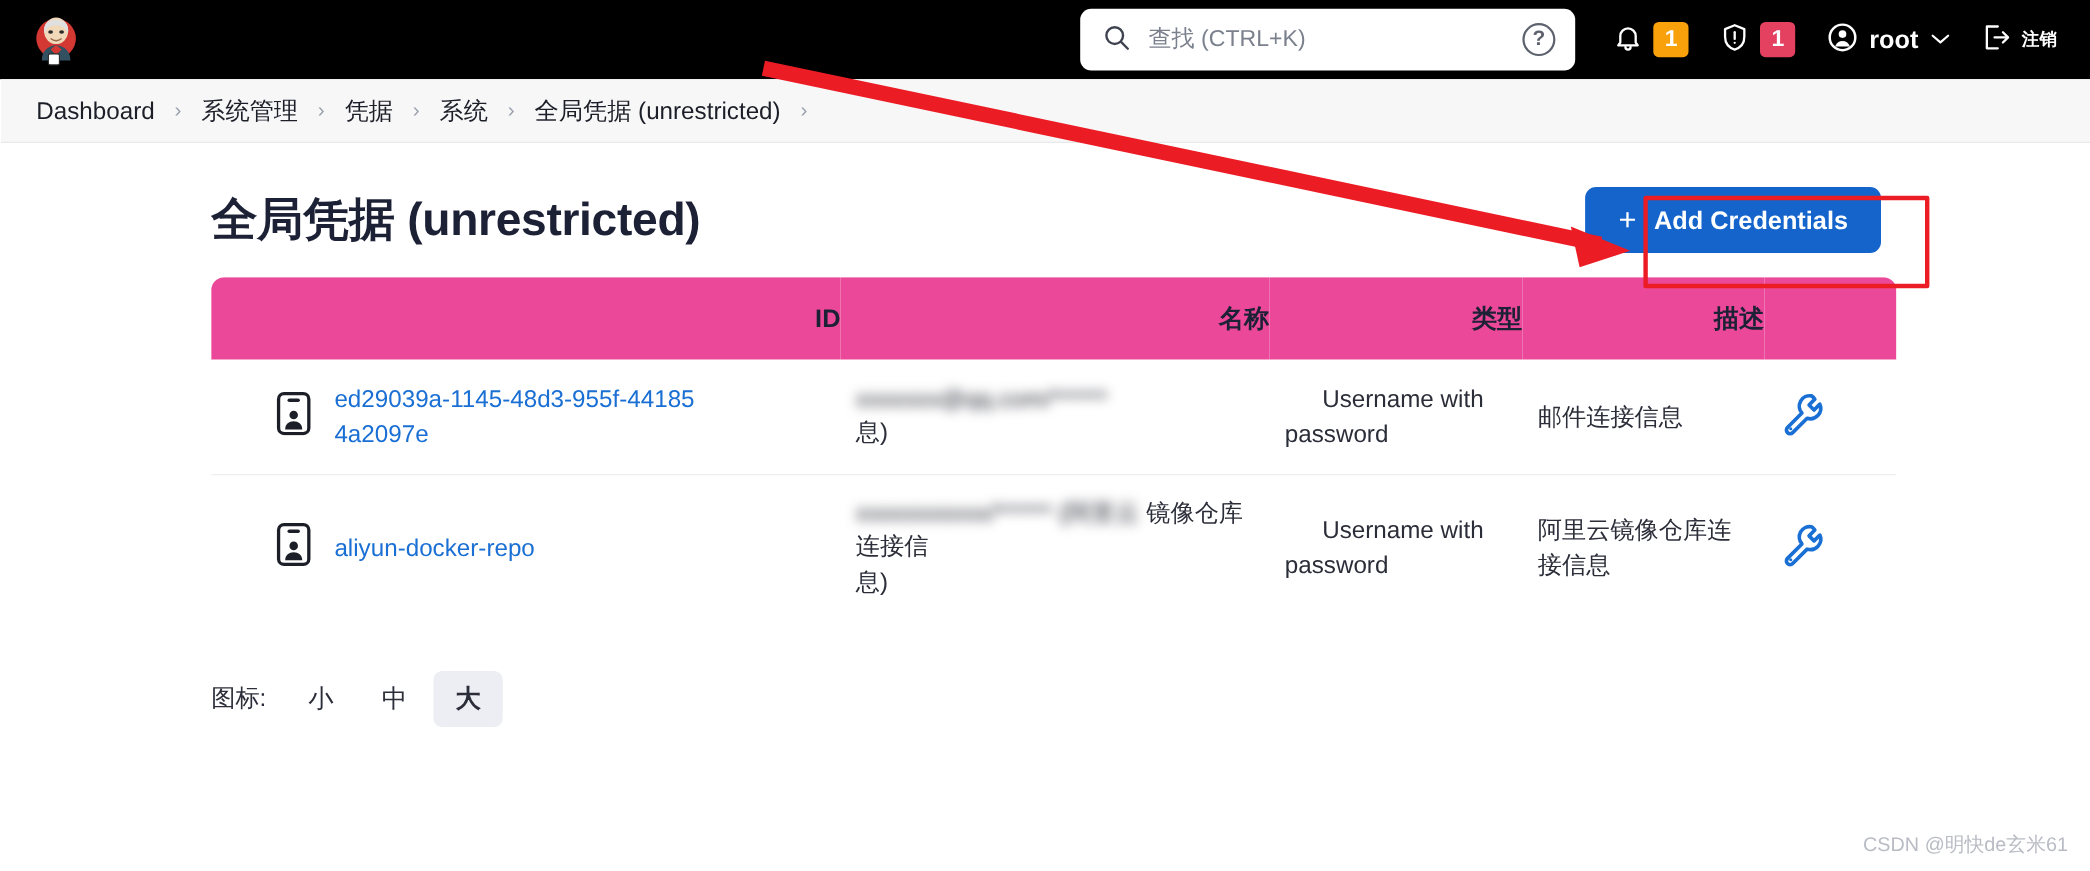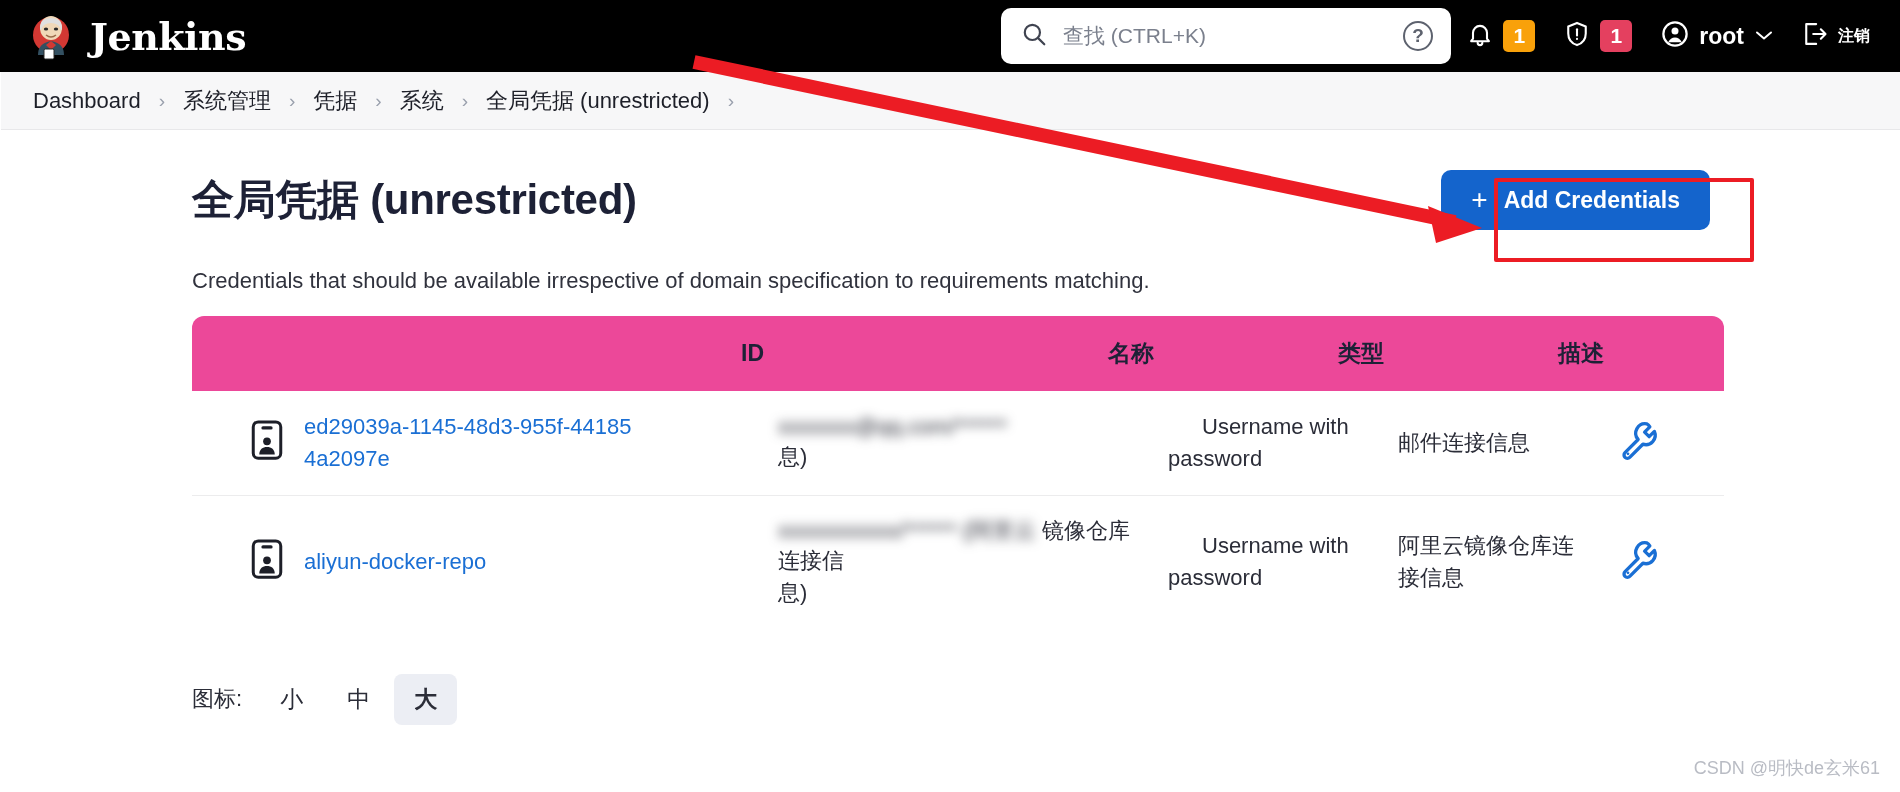--- a/index.html
+++ b/index.html
@@ -169,7 +169,6 @@
           <rect x="18" y="38" width="10" height="10" rx="1.5" fill="#ffffff" stroke="#2b2b2b" stroke-width="1"></rect>
         </svg>
       </span>
-      <span class="brand-name">Jenkins</span>
     </div>
 
     <div class="search-wrap">

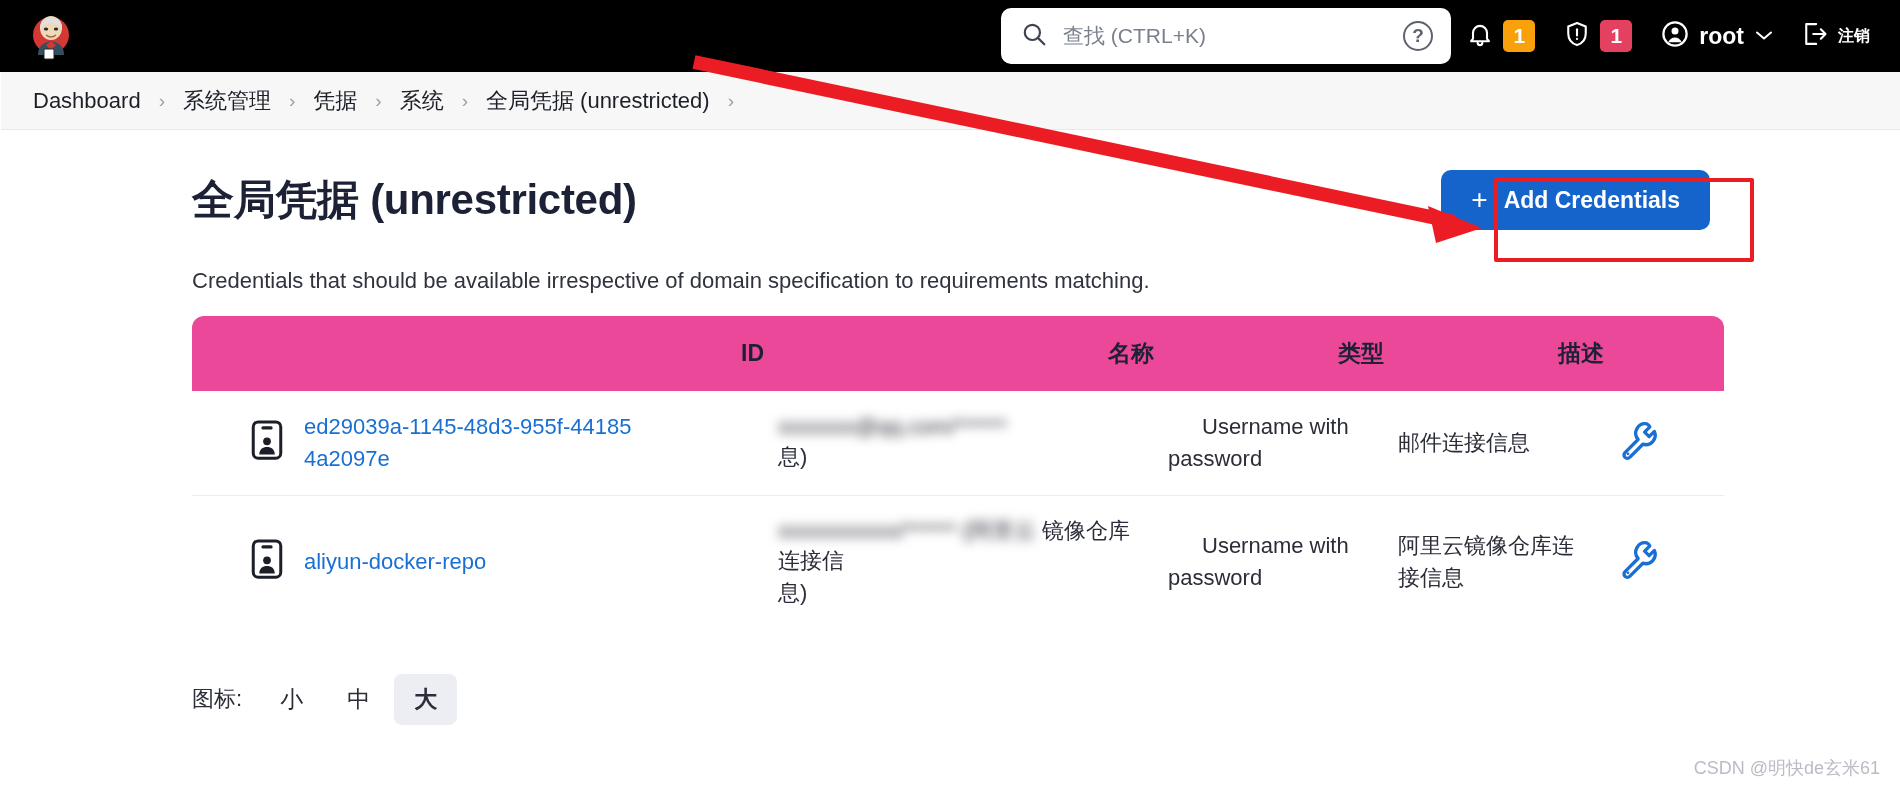--- a/index.html
+++ b/index.html
@@ -30,7 +30,7 @@
   }
   .search-box {
     width:100%; height:100%; background:#fff; border-radius: 10px;
-    display:flex; align-items:center; padding: 0 18px 0 20px; gap: 16px; margin-left: 19px;
+    display:flex; align-items:center; padding: 0 18px 0 20px; gap: 16px;
   }
   .search-input {
     flex:1; border:none; outline:none; background:transparent;

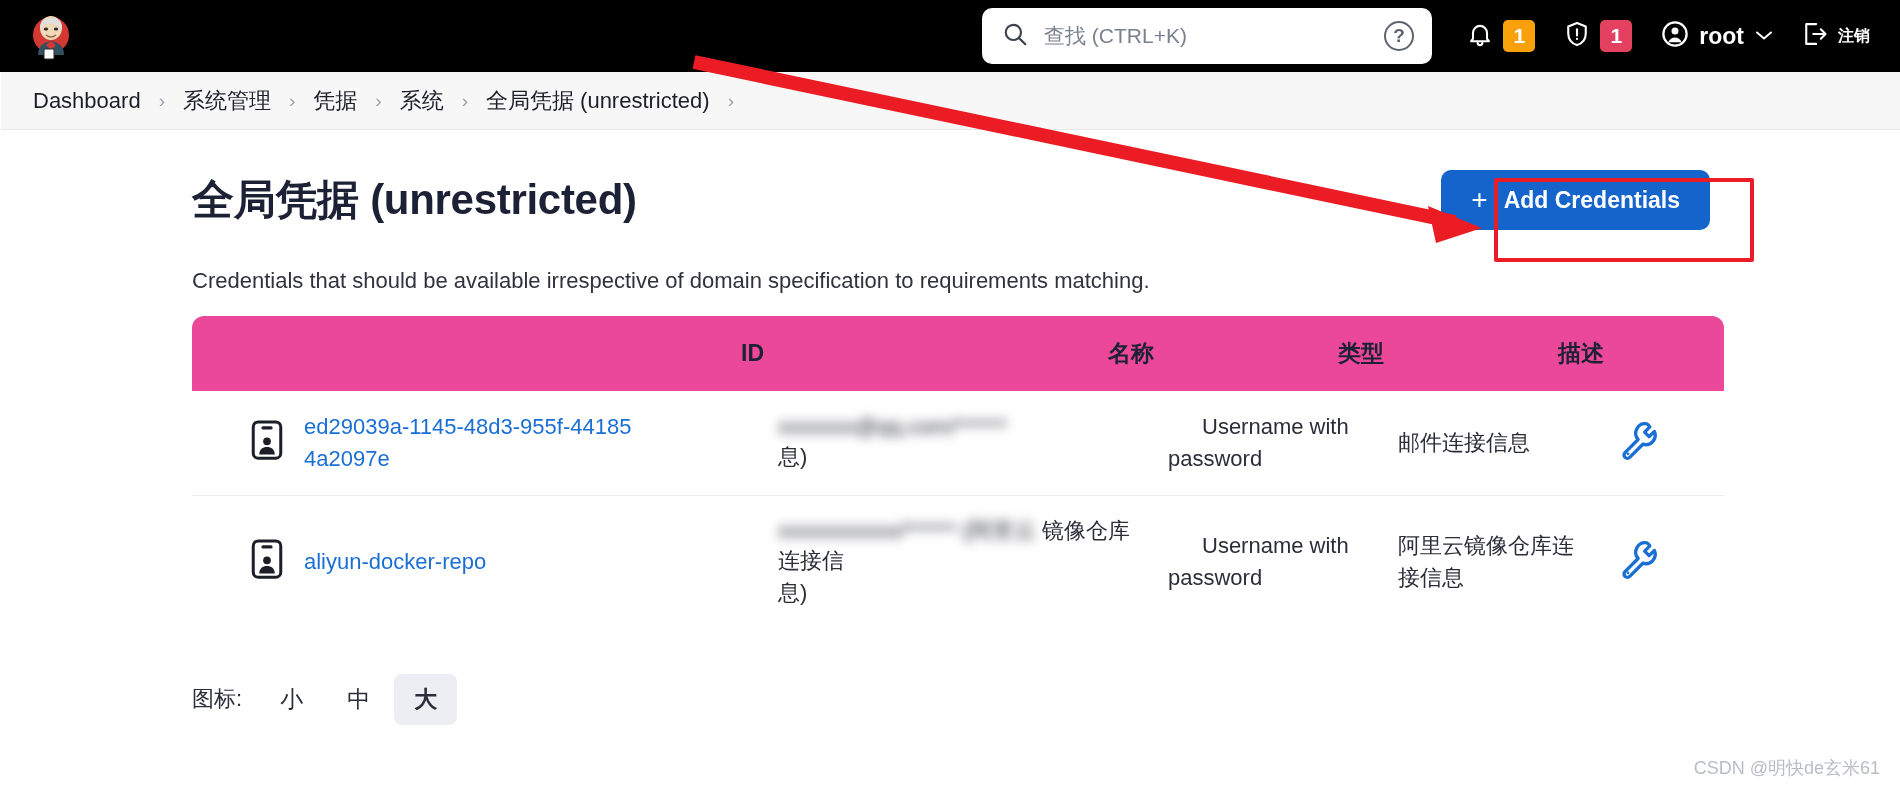--- a/index.html
+++ b/index.html
@@ -258,7 +258,6 @@
         </button>
       </div>
 
-      <p class="desc">Credentials that should be available irrespective of domain specification to requirements matching.</p>
 
       <table class="cred-table">
         <thead>

